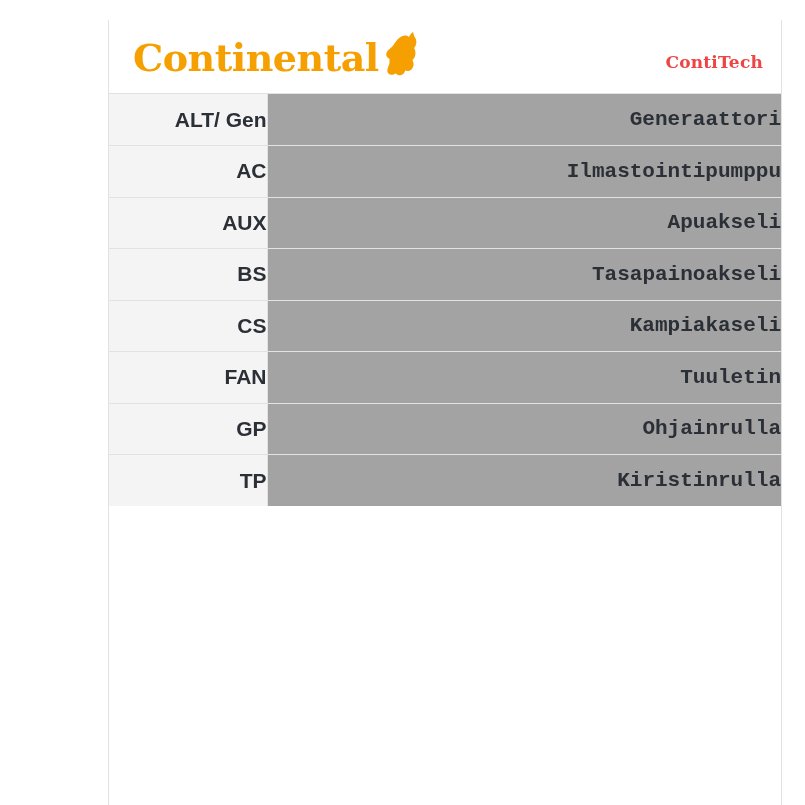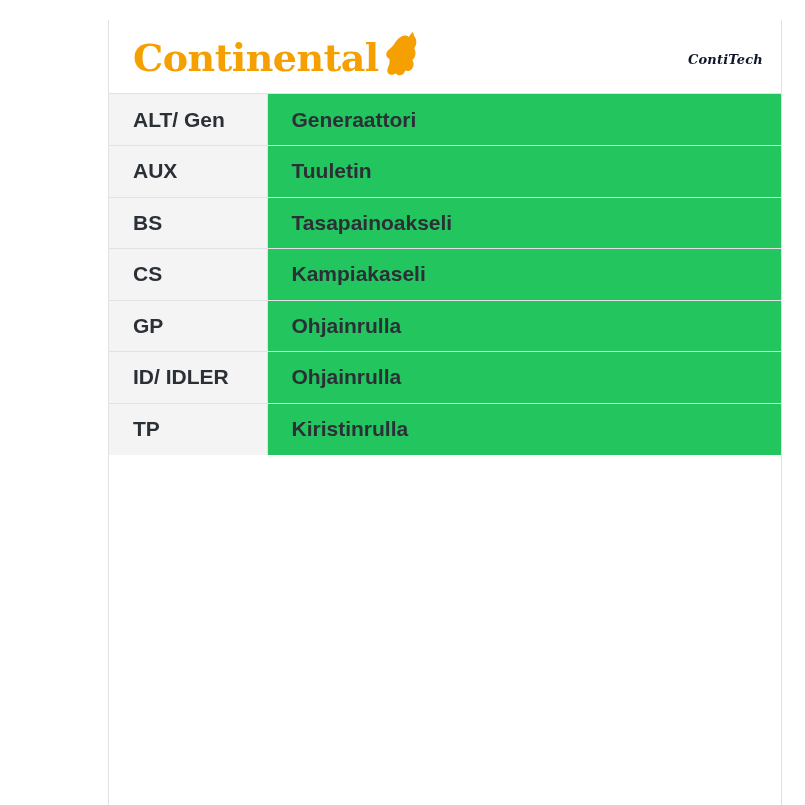--- a/index.html
+++ b/index.html
@@ -62,11 +62,10 @@
     right: 18px;
     top: 32px;
     font-family: "DejaVu Serif", serif;
-    font-size: 13px;
+    font-size: 17px;
     font-weight: 700;
-    color: #0f172a;
+    color: #ef4444;
     letter-spacing: 0.2px;
-    font-style: italic;
   }
   
   .abbr-table {

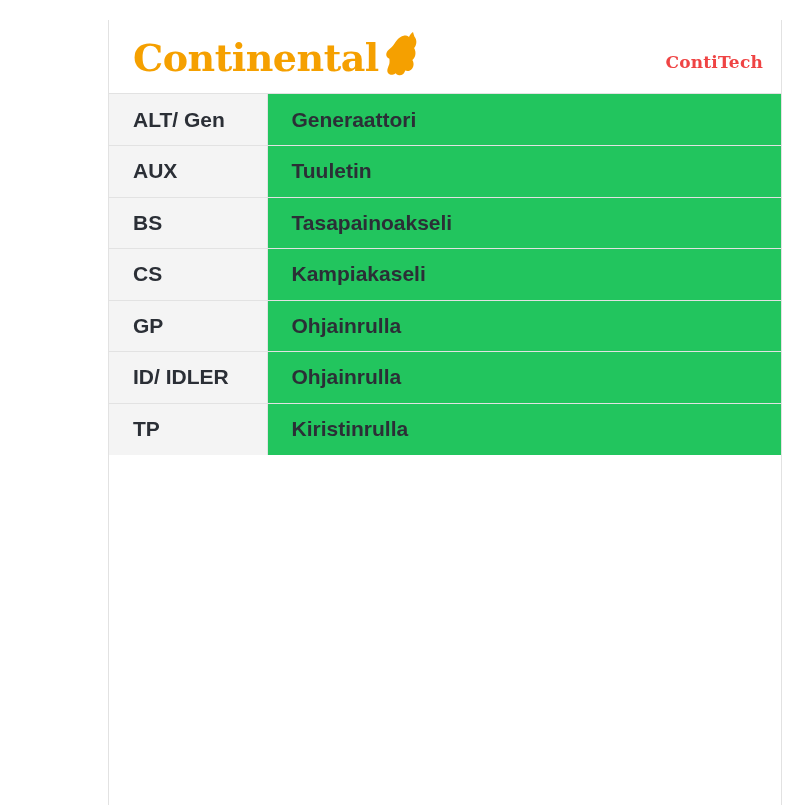--- a/index.html
+++ b/index.html
@@ -72,6 +72,7 @@
     width: 100%;
     border-collapse: collapse;
     table-layout: fixed;
+    text-align: right;
   }
   .abbr-table tr {
     height: 51.5px;

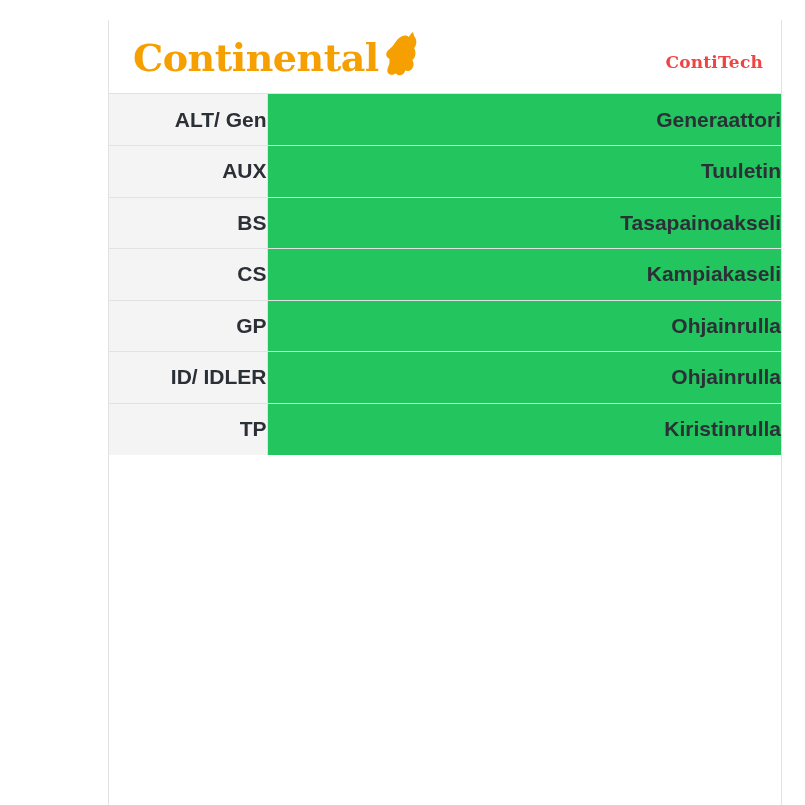--- a/index.html
+++ b/index.html
@@ -93,8 +93,9 @@
     border-right: 1px solid #e2e2e2;
   }
   .abbr-table td.desc {
-    background: #22c55e;
+    background: #a3a3a3;
     font-weight: 700;
+    font-family: Liberation Mono, monospace;
   }
   .abbr-table tr:last-child td {
     border-bottom: none;

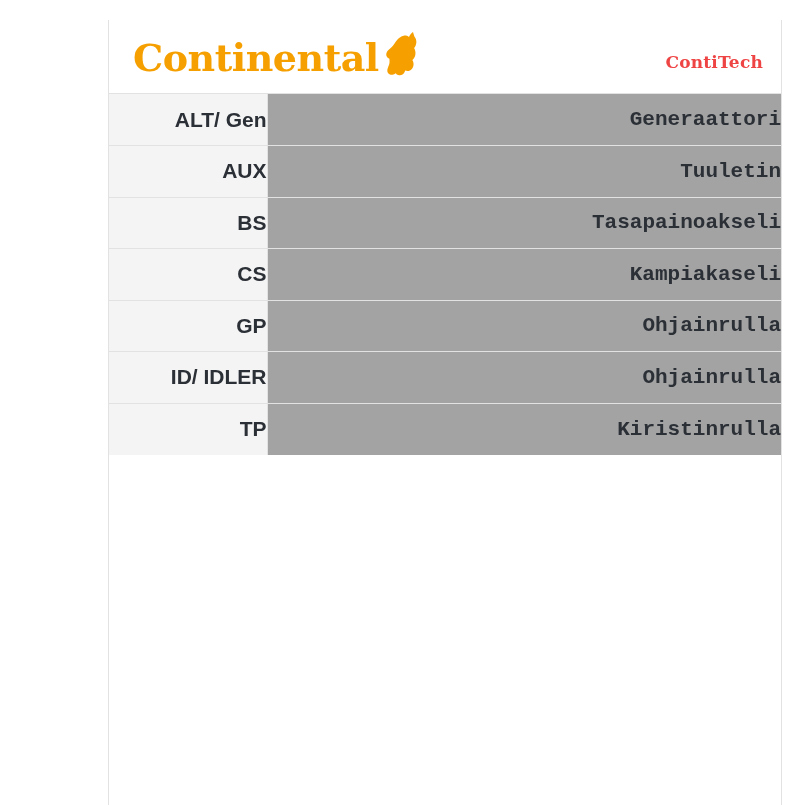--- a/index.html
+++ b/index.html
@@ -126,6 +126,10 @@
           <td class="desc">Generaattori</td>
         </tr>
         <tr>
+          <td class="code">AC</td>
+          <td class="desc">Ilmastointipumppu</td>
+        </tr>
+        <tr>
           <td class="code">AUX</td>
           <td class="desc">Tuuletin</td>
         </tr>

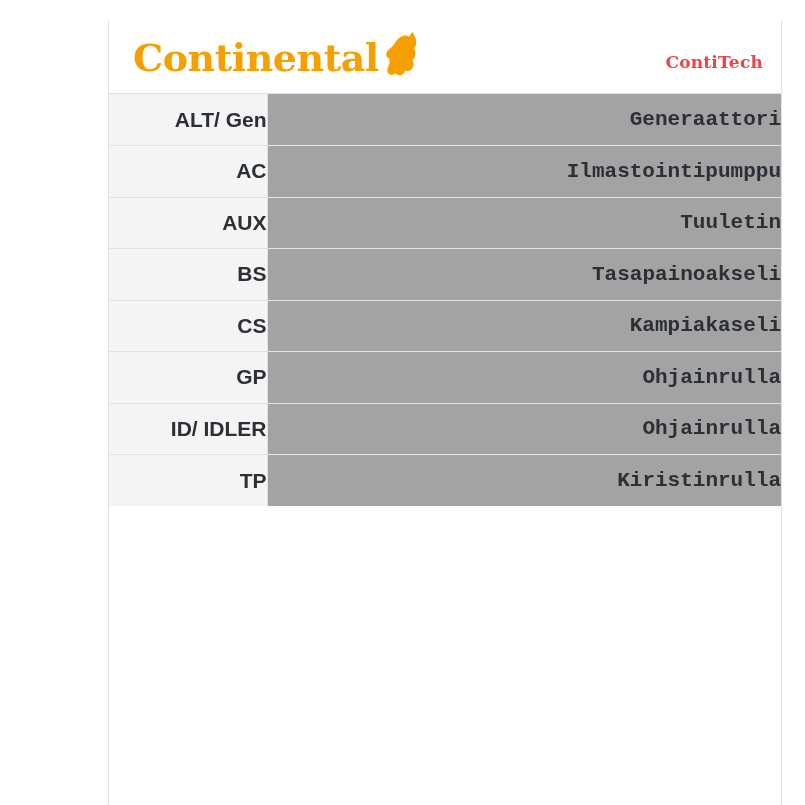--- a/index.html
+++ b/index.html
@@ -131,7 +131,7 @@
         </tr>
         <tr>
           <td class="code">AUX</td>
-          <td class="desc">Tuuletin</td>
+          <td class="desc">Apuakseli</td>
         </tr>
         <tr>
           <td class="code">BS</td>

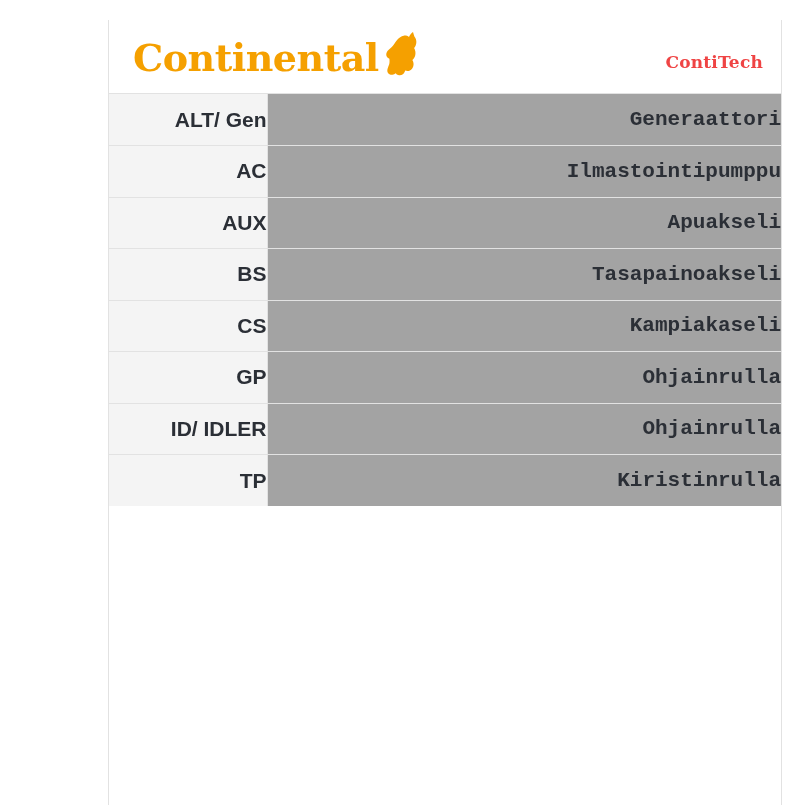--- a/index.html
+++ b/index.html
@@ -142,6 +142,10 @@
           <td class="desc">Kampiakaseli</td>
         </tr>
         <tr>
+          <td class="code">FAN</td>
+          <td class="desc">Tuuletin</td>
+        </tr>
+        <tr>
           <td class="code">GP</td>
           <td class="desc">Ohjainrulla</td>
         </tr>

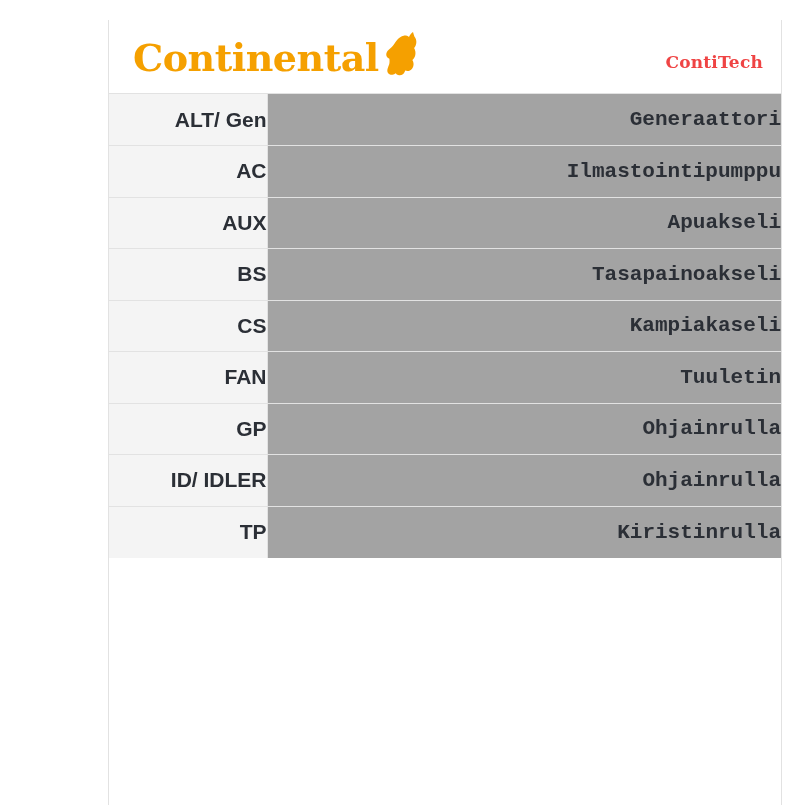--- a/index.html
+++ b/index.html
@@ -150,10 +150,6 @@
           <td class="desc">Ohjainrulla</td>
         </tr>
         <tr>
-          <td class="code">ID/ IDLER</td>
-          <td class="desc">Ohjainrulla</td>
-        </tr>
-        <tr>
           <td class="code">TP</td>
           <td class="desc">Kiristinrulla</td>
         </tr>

